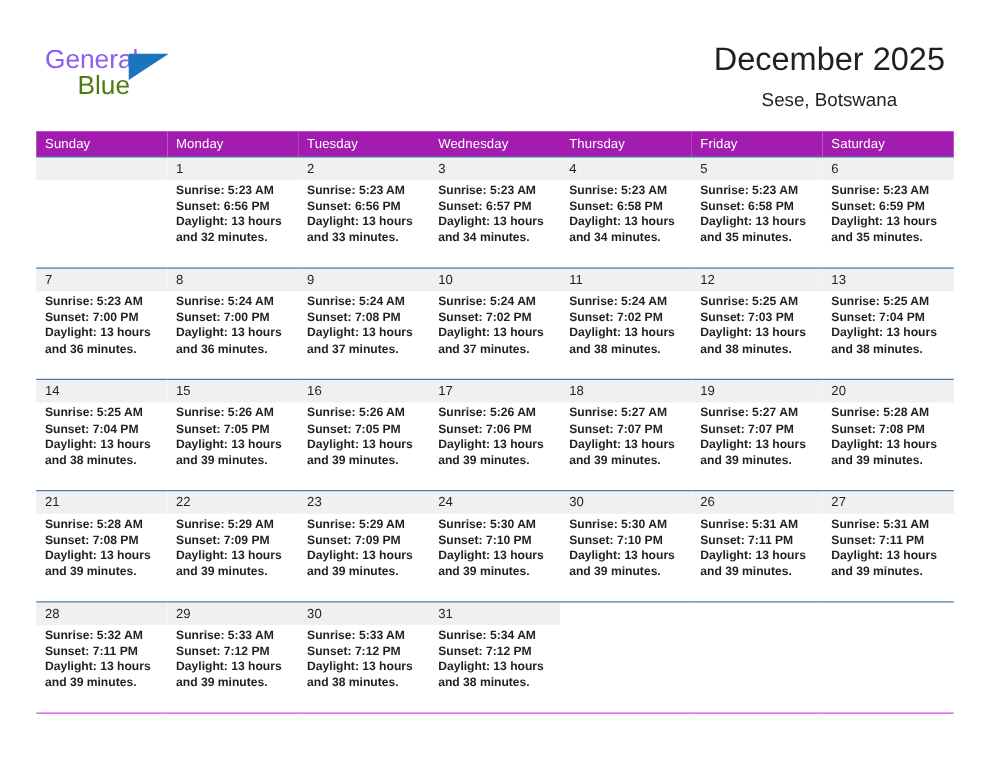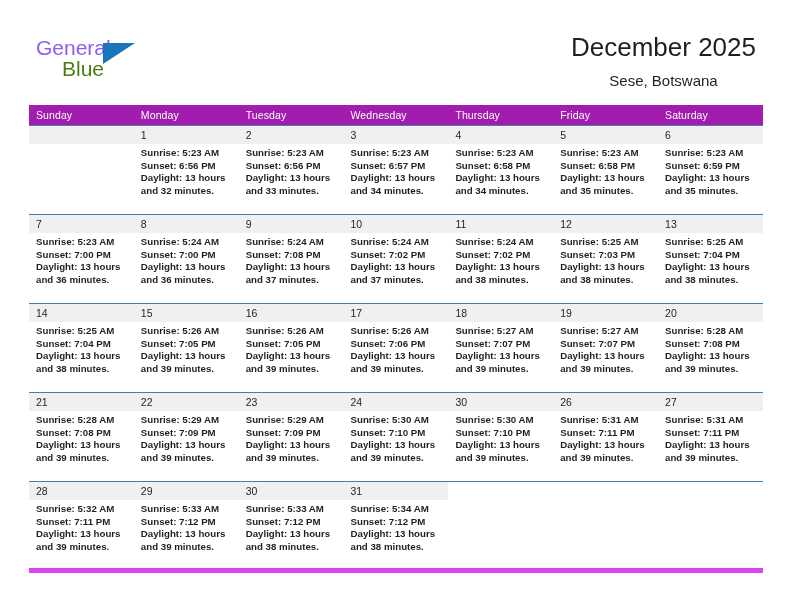--- a/index.html
+++ b/index.html
@@ -99,7 +99,7 @@
     height: 89px;
   }
   .calendar tr.week:last-child td {
-    border-bottom: 5px solid #d946ef;
+    border-bottom: 1px solid #d946ef;
   }
   .daynum {
     display: block;

